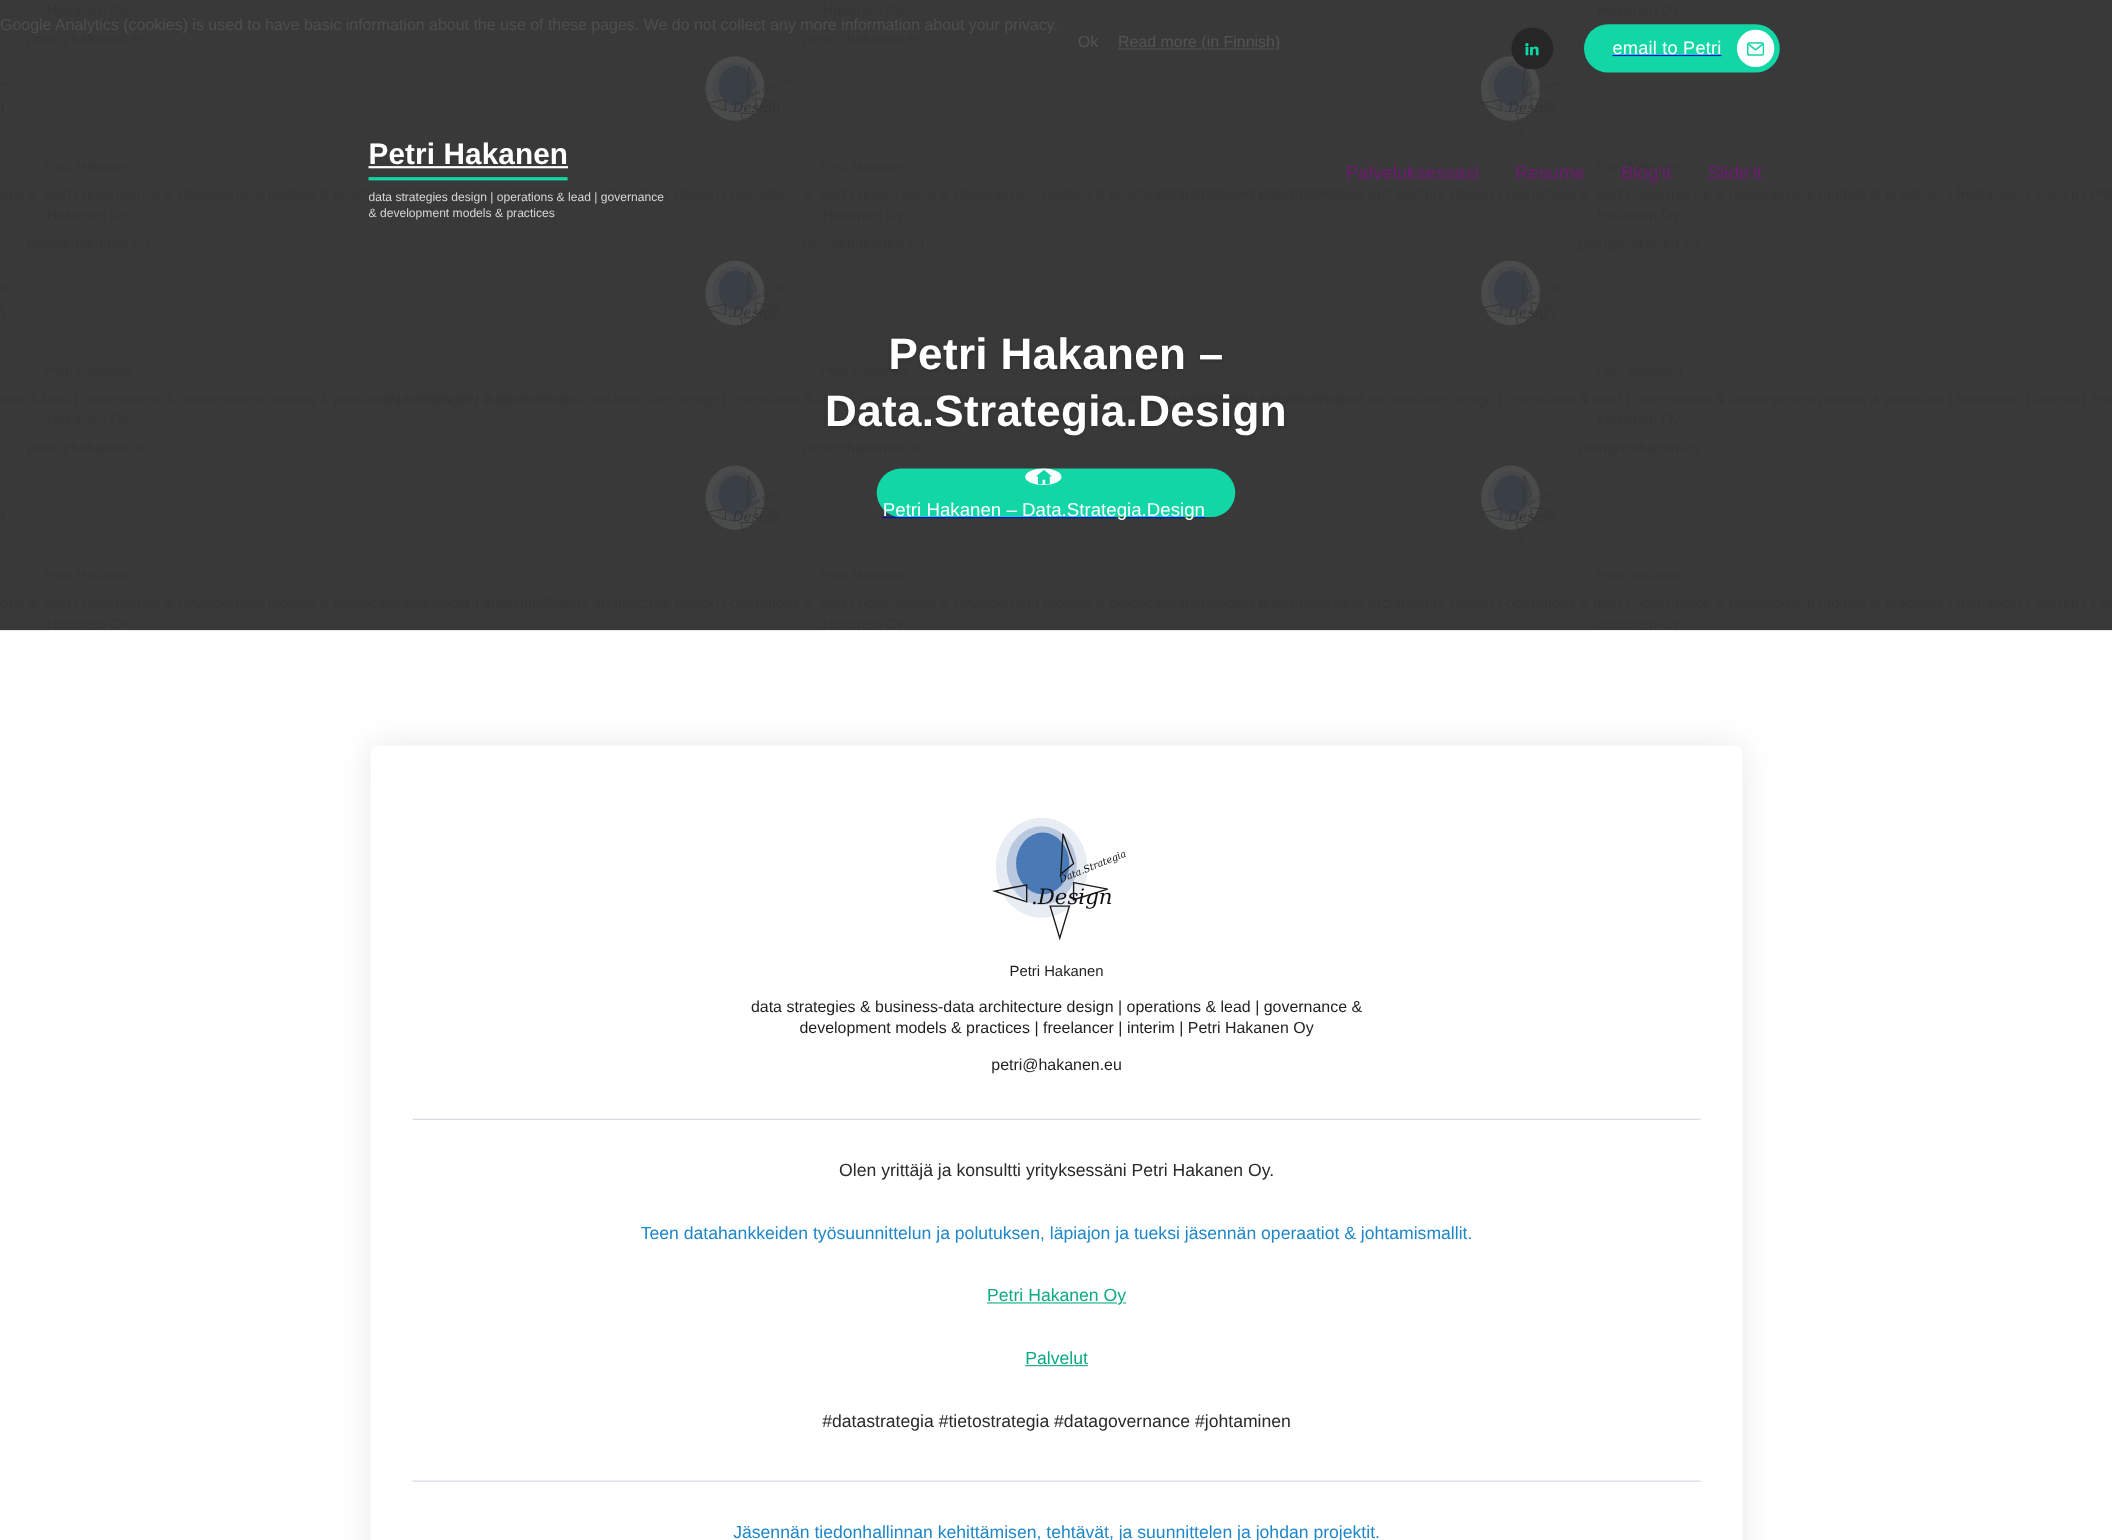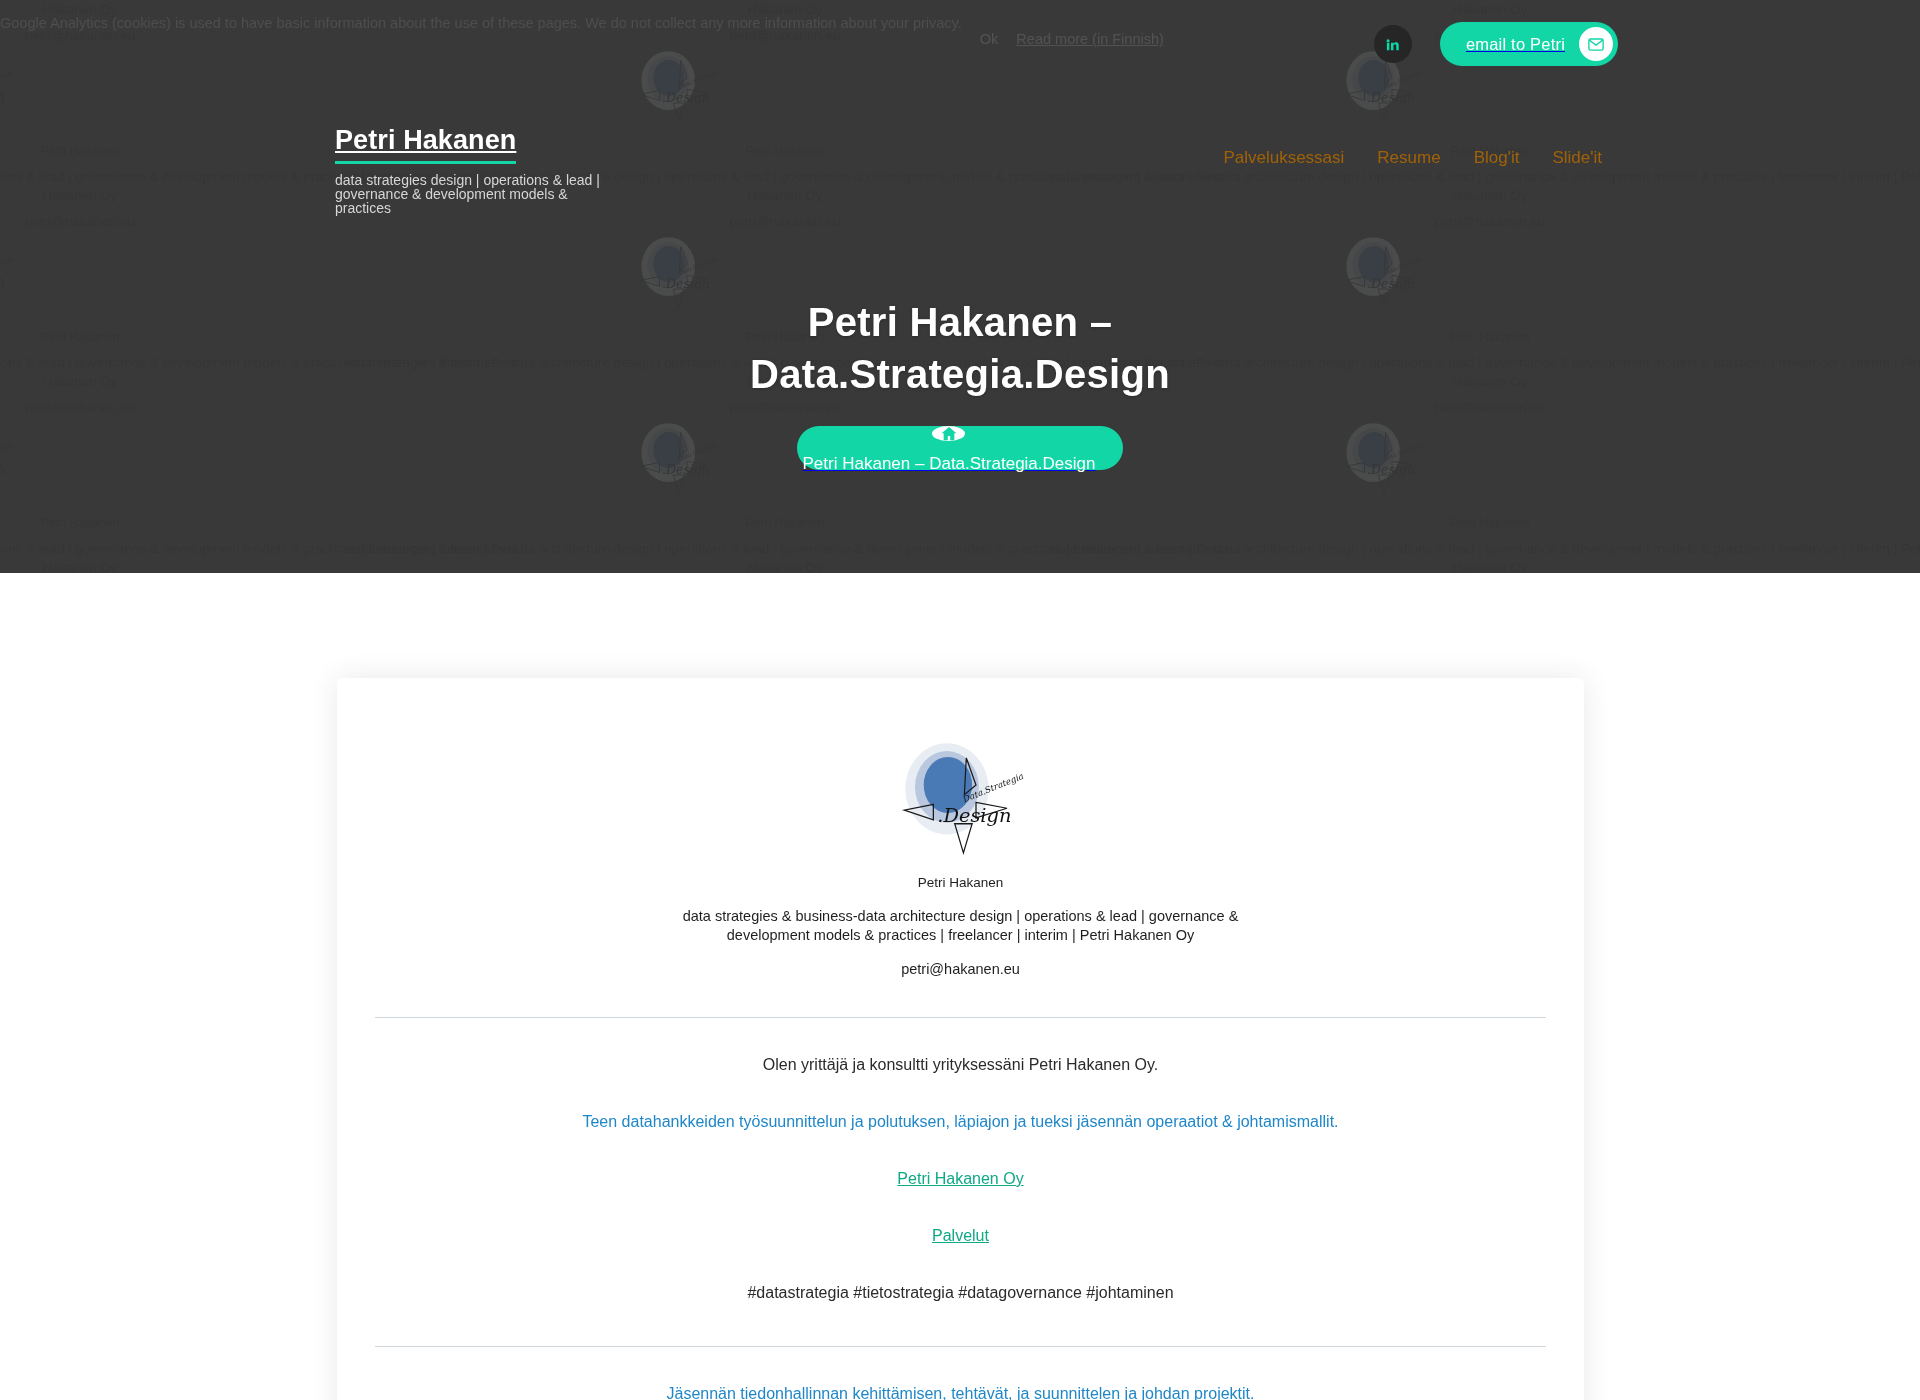--- a/index.html
+++ b/index.html
@@ -182,7 +182,7 @@
     gap: 33px;
   }
   .nav-link {
-    color: #a16207;
+    color: #701a75;
     font-size: 17px;
     text-decoration: none;
     white-space: nowrap;

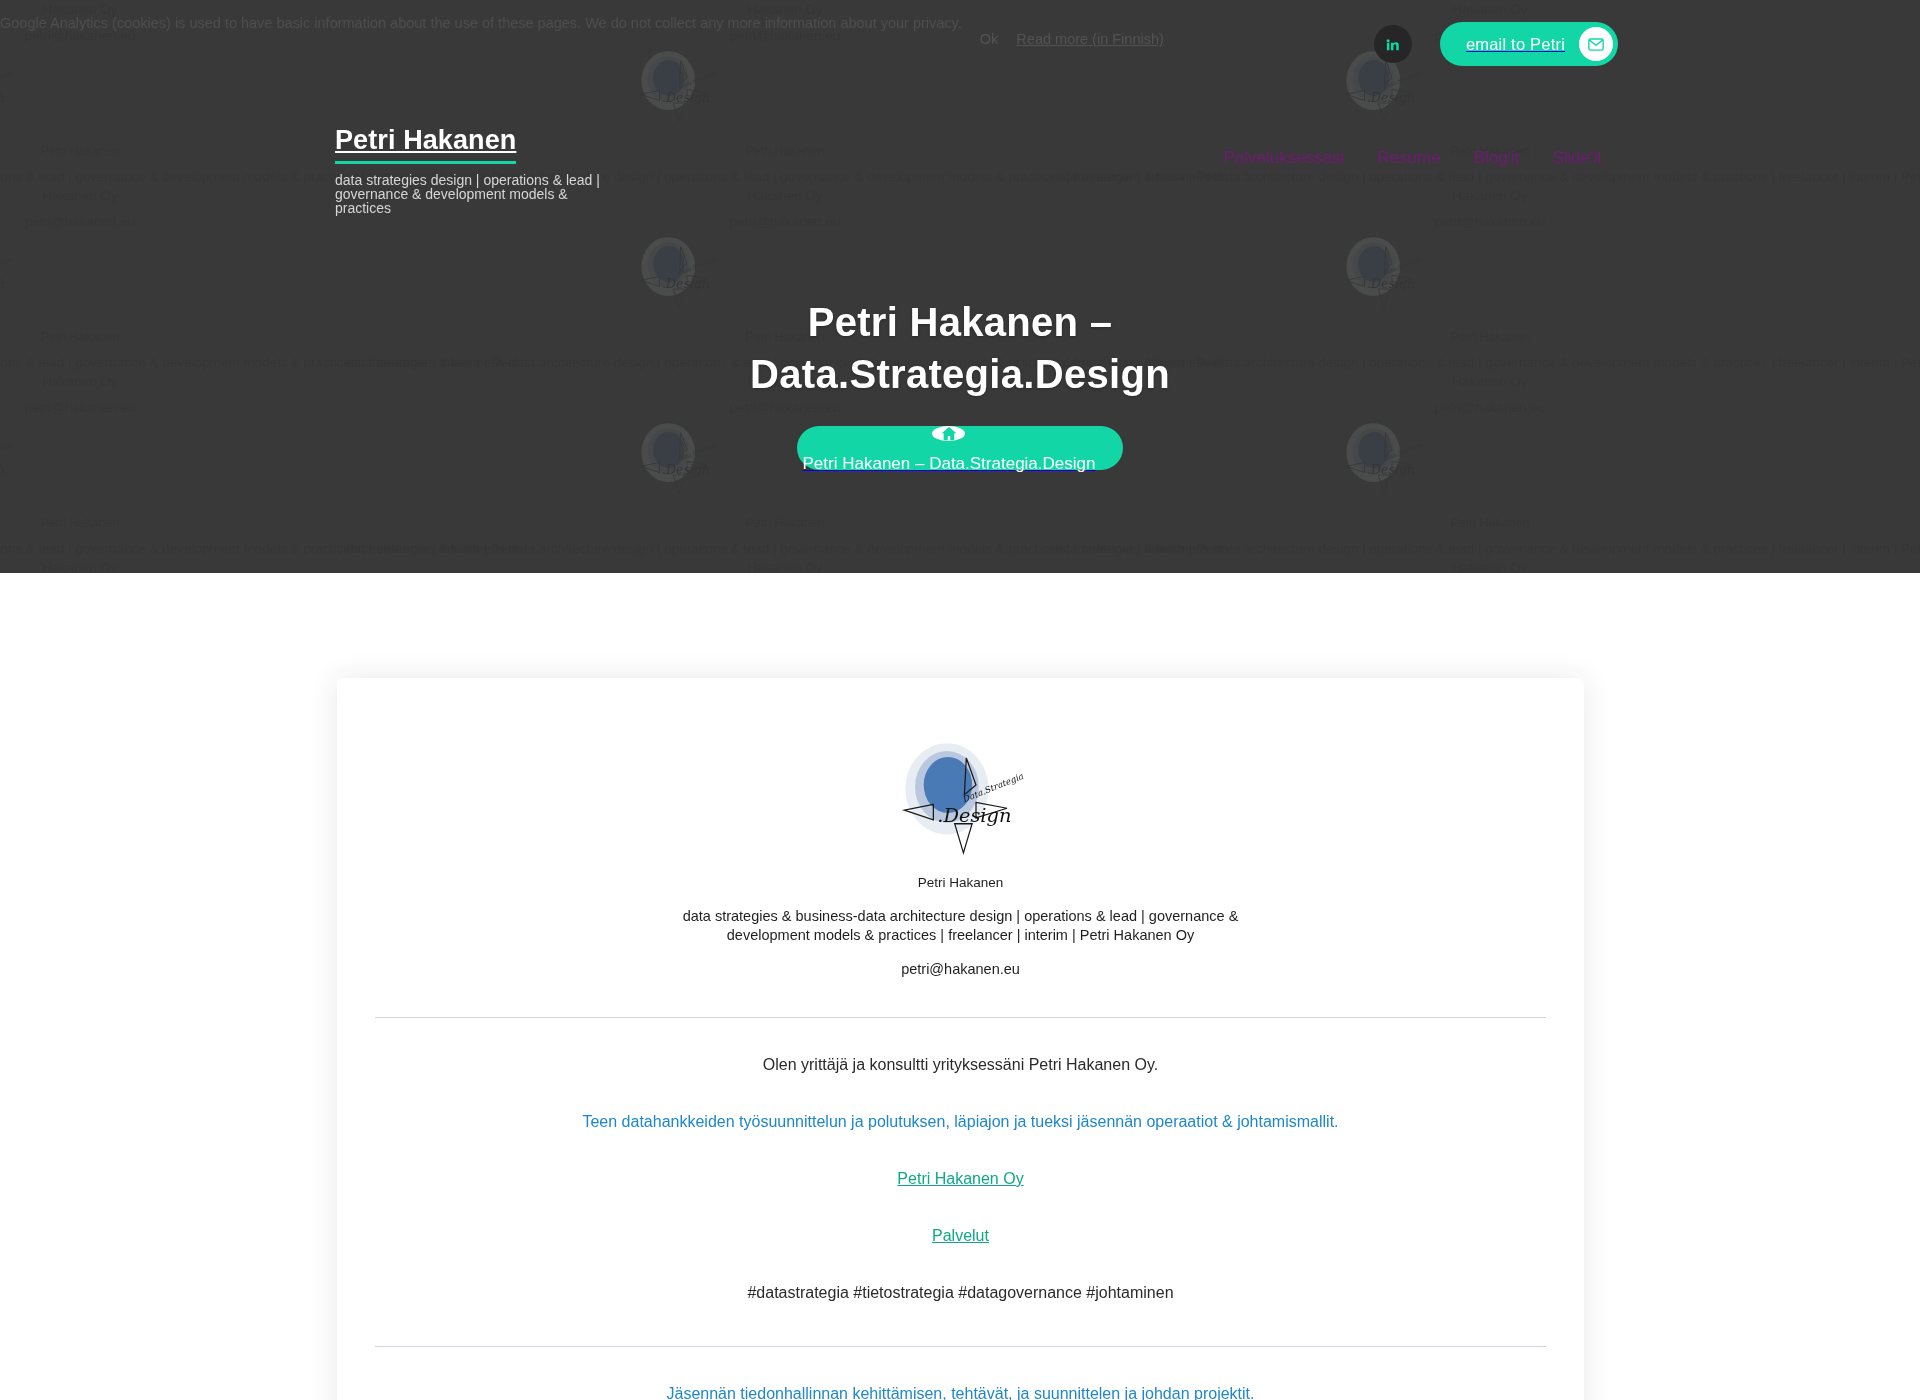--- a/index.html
+++ b/index.html
@@ -168,7 +168,7 @@
   }
   .brand-tagline {
     margin-top: 9px;
-    font-size: 14px;
+    font-size: 11px;
     line-height: 14px;
     color: #d6d6d6;
     max-width: 270px;

